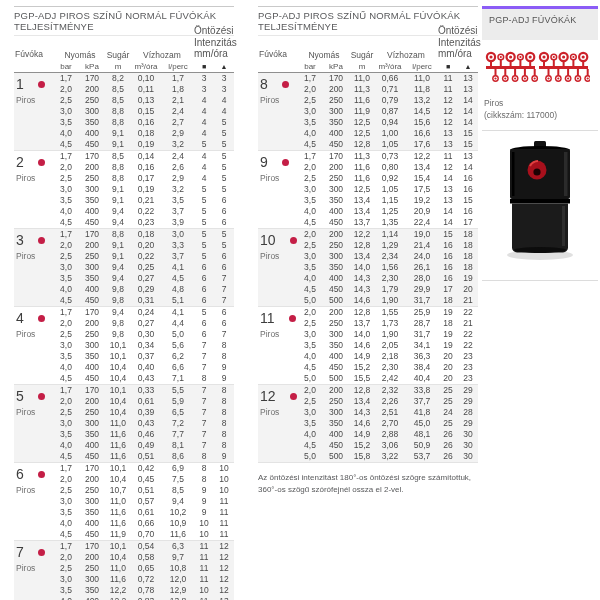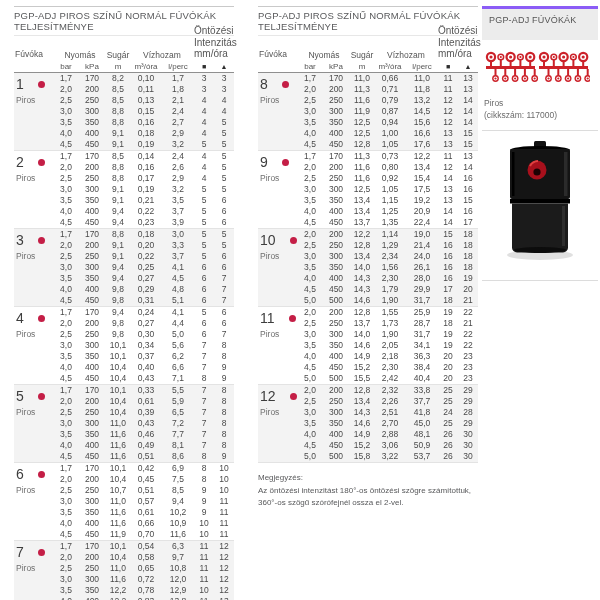--- a/index.html
+++ b/index.html
@@ -1039,7 +1039,6 @@
         </div>
       </div>
       <div class="note">
-        <div class="note-label">Megjegyzés:</div>
         <div>Az öntözési intenzitást 180°-os öntözési szögre számítottuk, 360°-os szögű szórófejnél ossza el 2-vel.</div>
       </div>
     </section>

